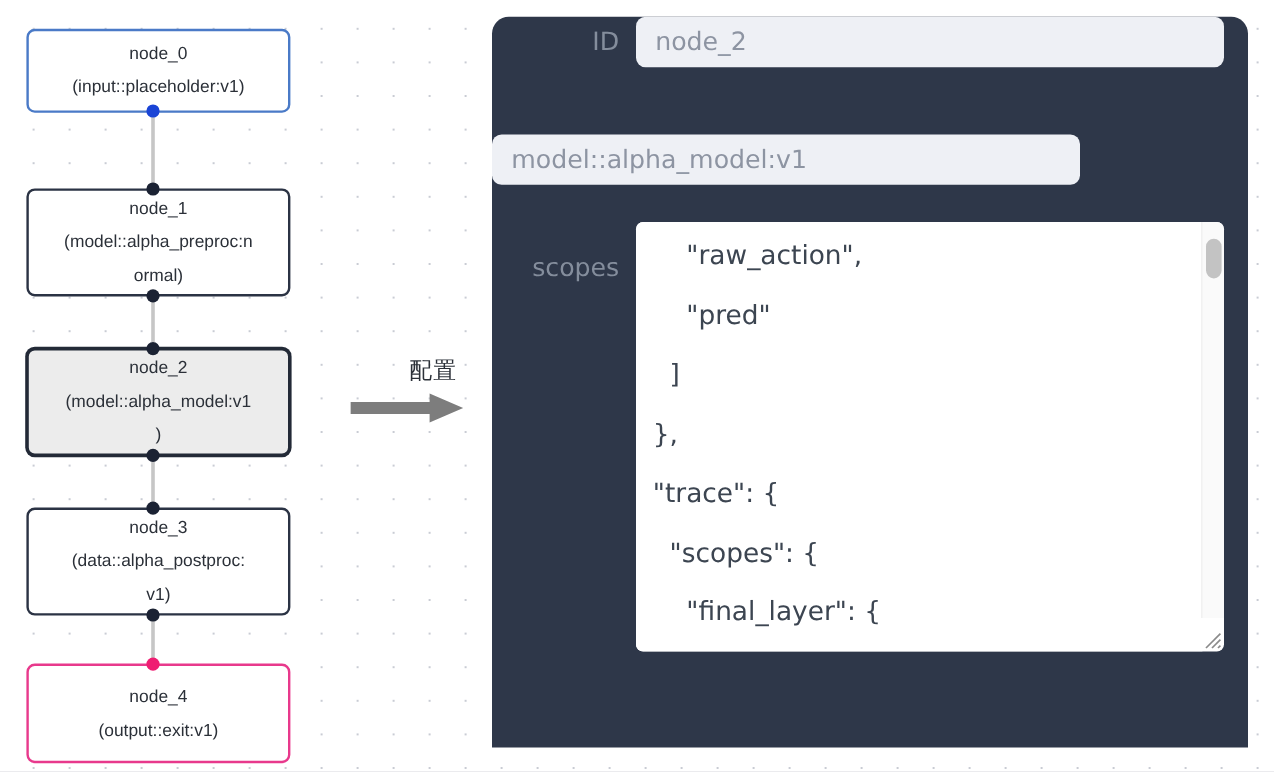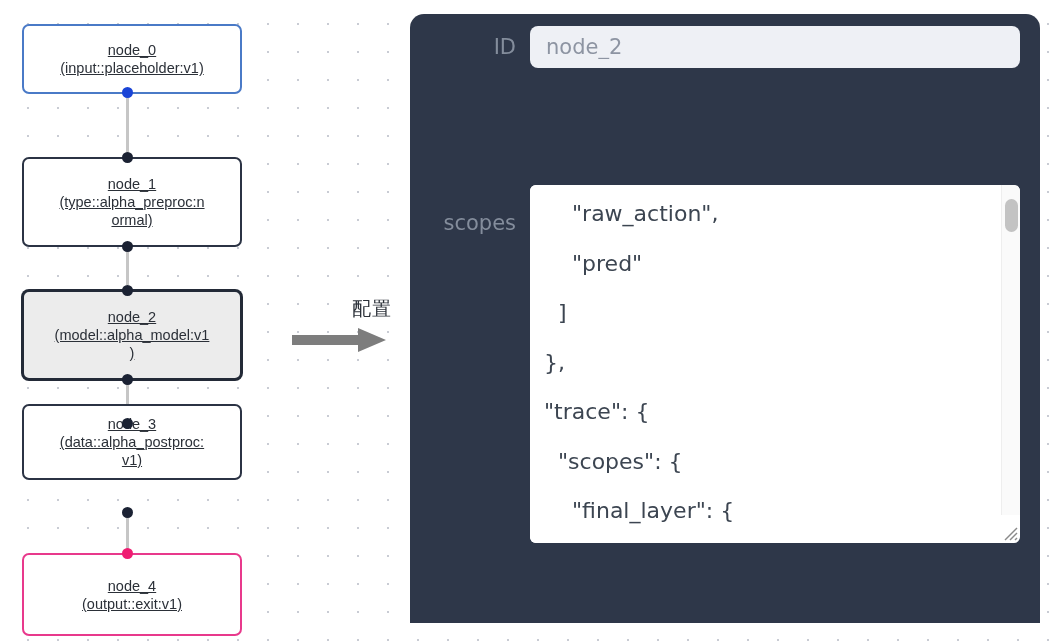--- a/index.html
+++ b/index.html
@@ -44,10 +44,9 @@
     text-align: center;
     color: #2b3038;
     font-size: 14.5px;
-    line-height: 18px;
+    line-height: 28px;
     padding: 2px 20px;
     z-index: 3;
-    text-decoration: underline;
   }
   .node .nlabel { white-space: pre-line; }
   .node.is-input  { border-color: #4a7ac7; }

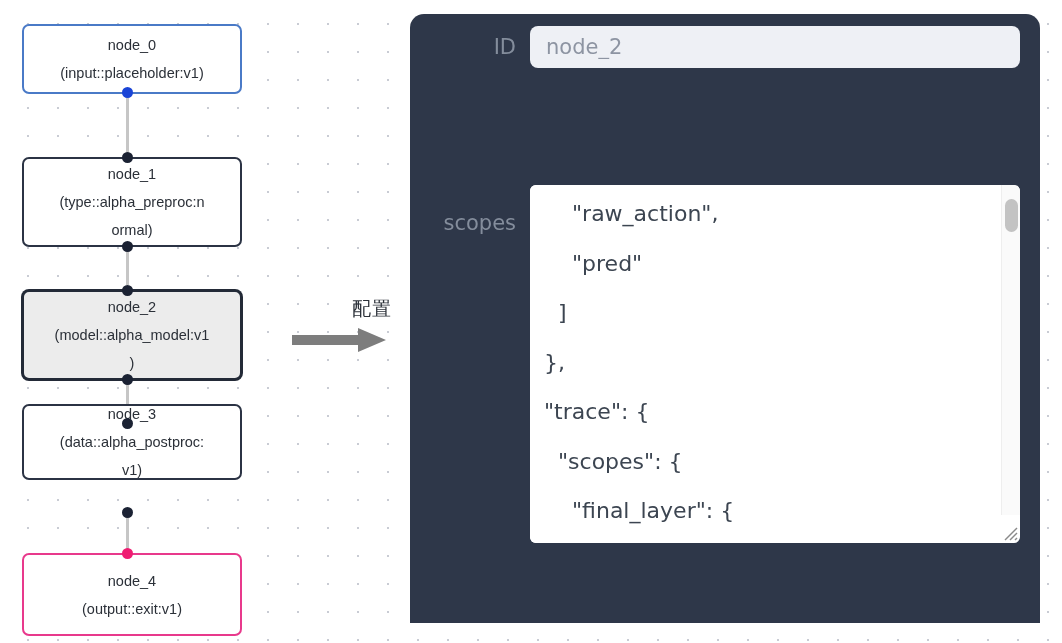--- a/index.html
+++ b/index.html
@@ -137,7 +137,7 @@
     outline: none;
   }
 
-  #row-id   { top: 12px; border-radius: 19px; }
+  #row-id   { top: 0; border-radius: 19px; }
   #row-type { top: 98px; }
   #row-config { top: 171px; align-items: flex-start; }
   #row-config .field-label { padding-top: 26px; }

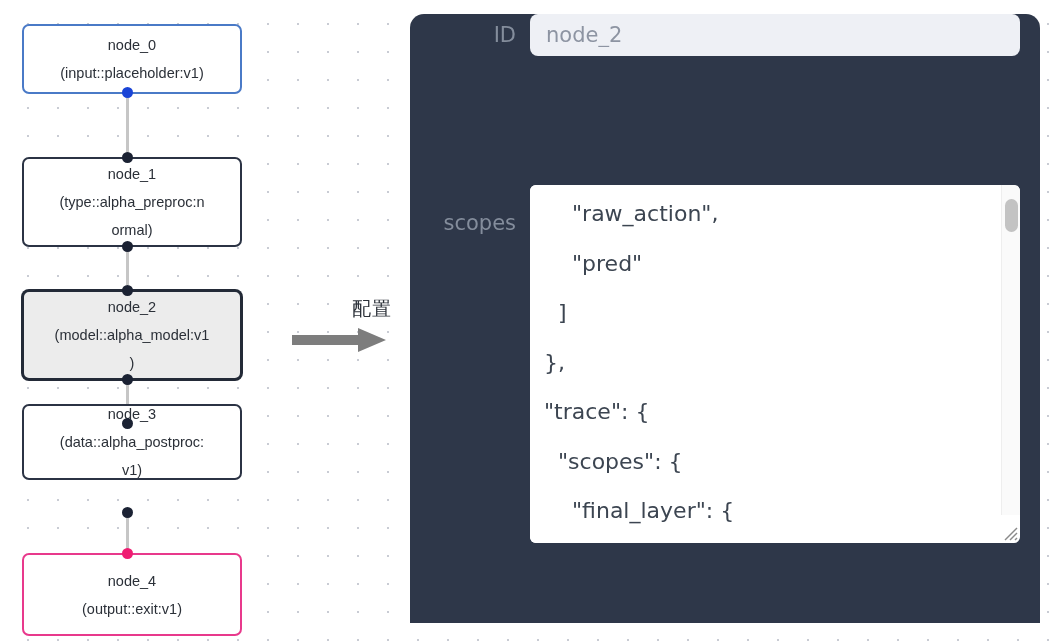--- a/index.html
+++ b/index.html
@@ -275,6 +275,7 @@
     </div>
 
     <div class="field-row" id="row-type">
+      <input class="field-input" id="type-input" type="text" value="model::alpha_model:v1" style="">
     </div>
 
     <div class="field-row" id="row-config">

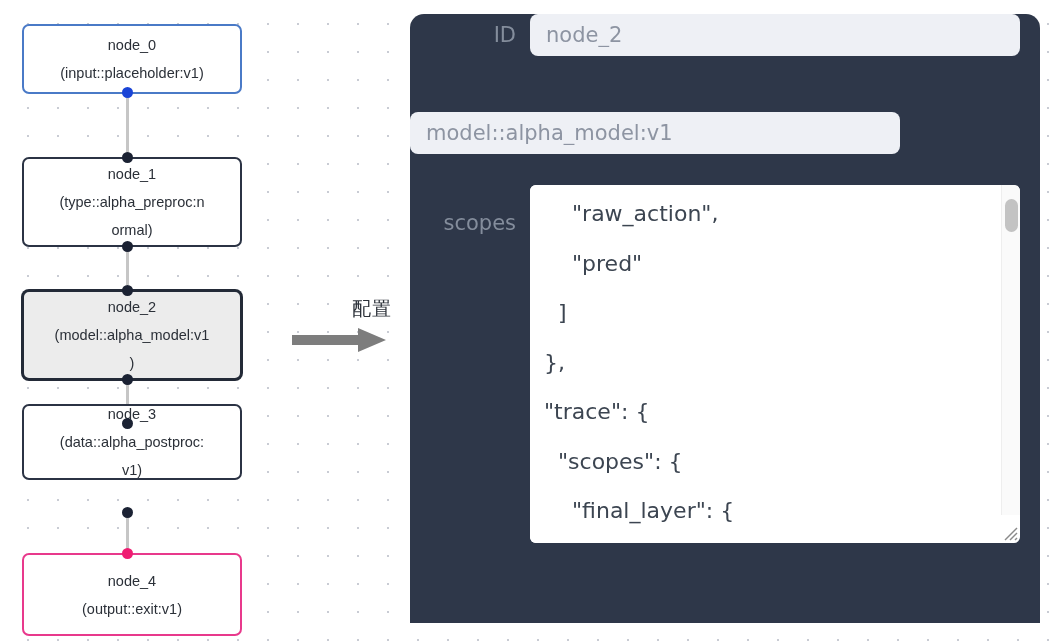--- a/index.html
+++ b/index.html
@@ -231,7 +231,7 @@
 
     <div class="node" style="left:22px; top:157px; width:220px; height:90px;">
       <div class="nlabel">node_1
-(type::alpha_preproc:n
+(model::alpha_preproc:n
 ormal)</div>
     </div>
     <div class="port" style="left:122px; top:152px;"></div>

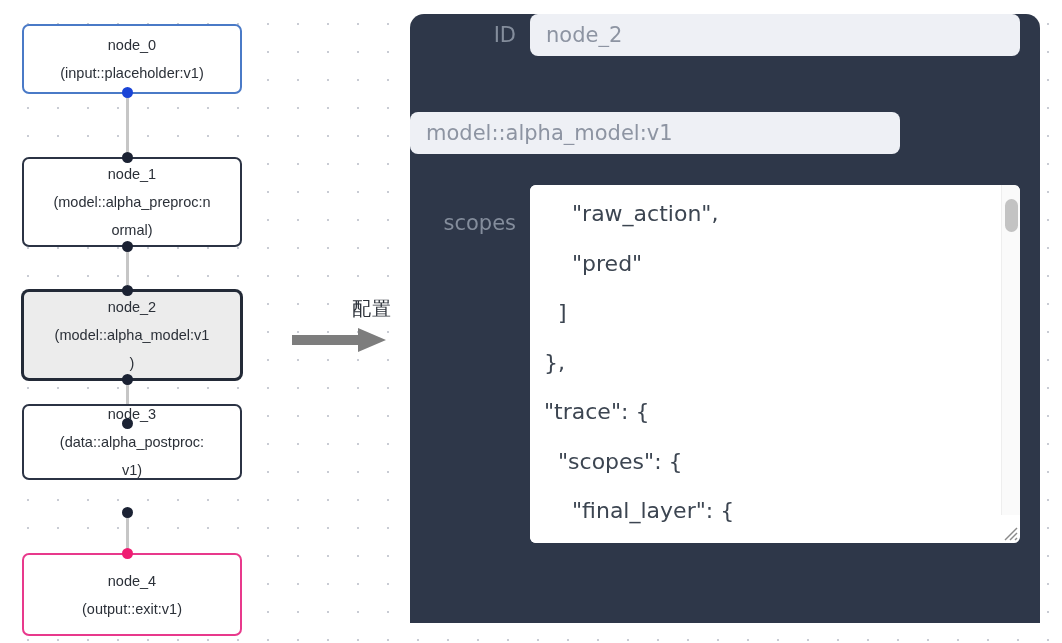--- a/index.html
+++ b/index.html
@@ -87,7 +87,7 @@
     font-size: 19px;
     color: #2b3038;
     letter-spacing: 1px;
-    text-align: right;
+    text-align: left;
     padding-left: 8px;
     font-family: "DejaVu Sans", sans-serif;
     margin-left: 41px;

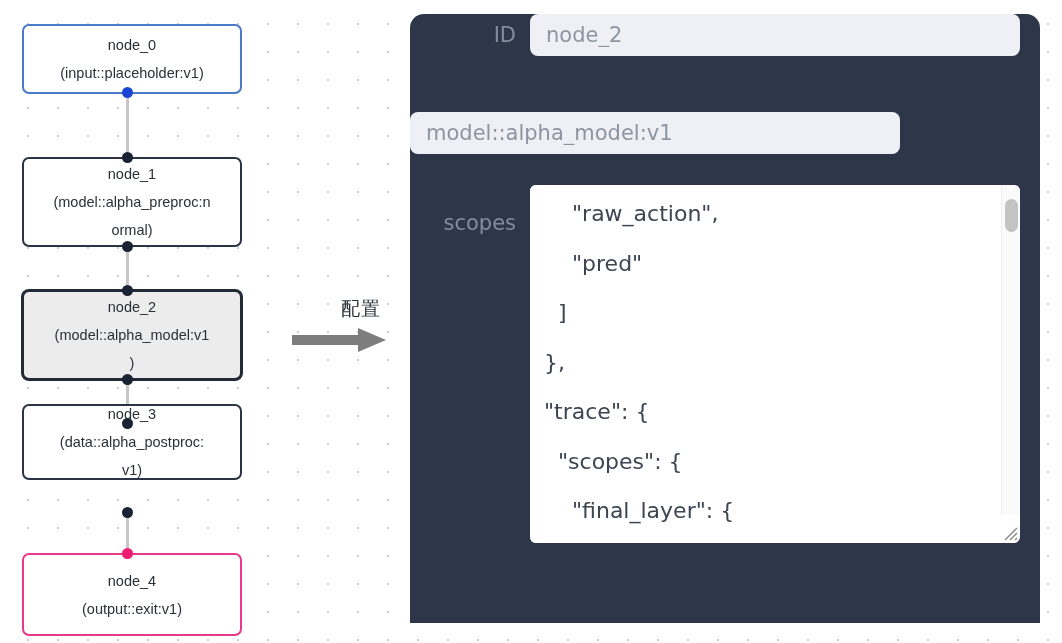--- a/index.html
+++ b/index.html
@@ -245,7 +245,7 @@
     <div class="port" style="left:122px; top:285px;"></div>
     <div class="port" style="left:122px; top:374px;"></div>
 
-    <div class="node" style="left:22px; top:404px; width:220px; height:76px;">
+    <div class="node" style="left:22px; top:423px; width:220px; height:90px;">
       <div class="nlabel">node_3
 (data::alpha_postproc:
 v1)</div>

